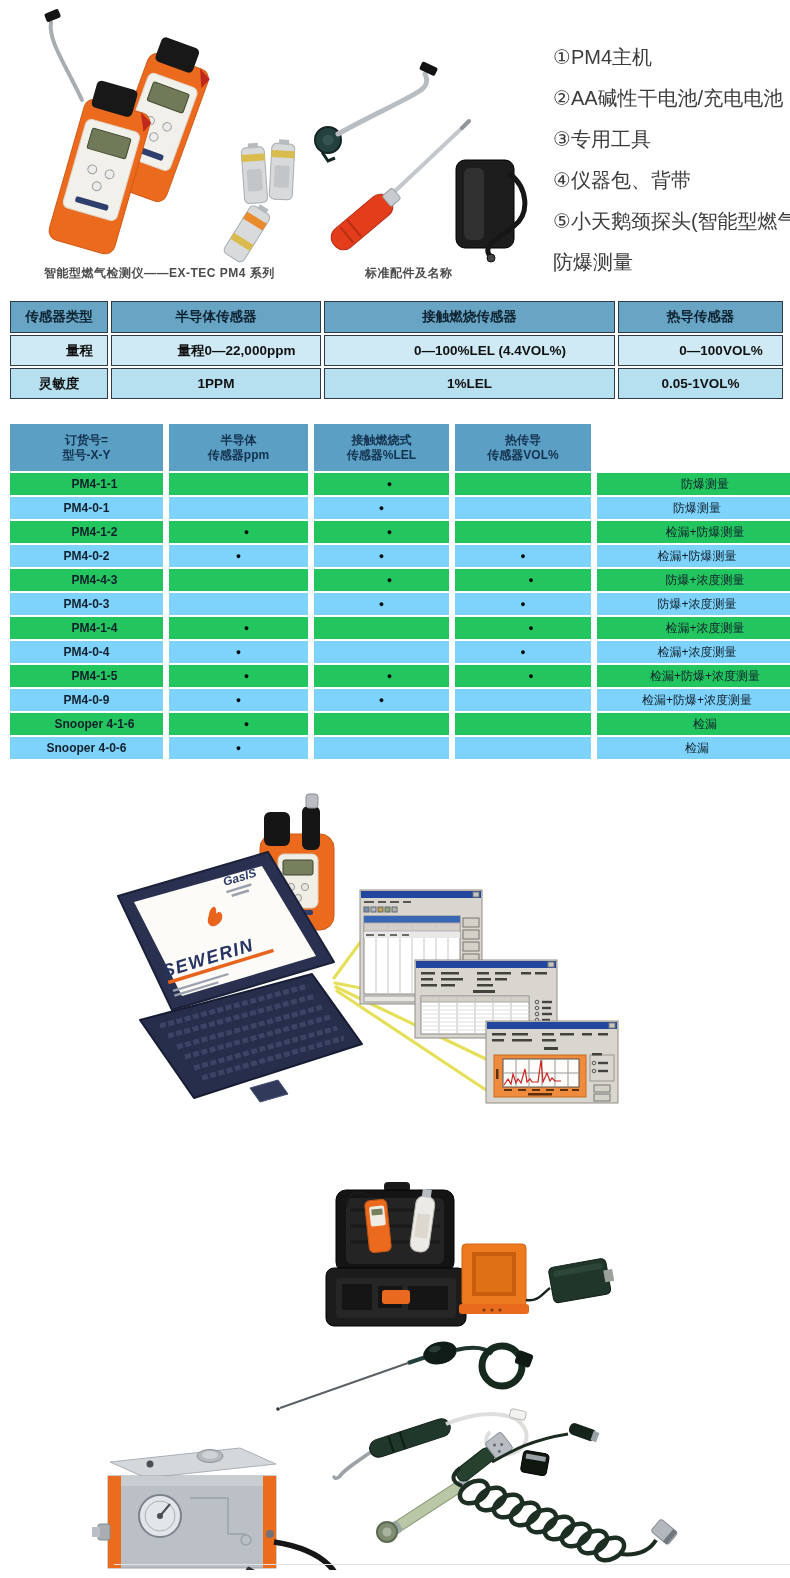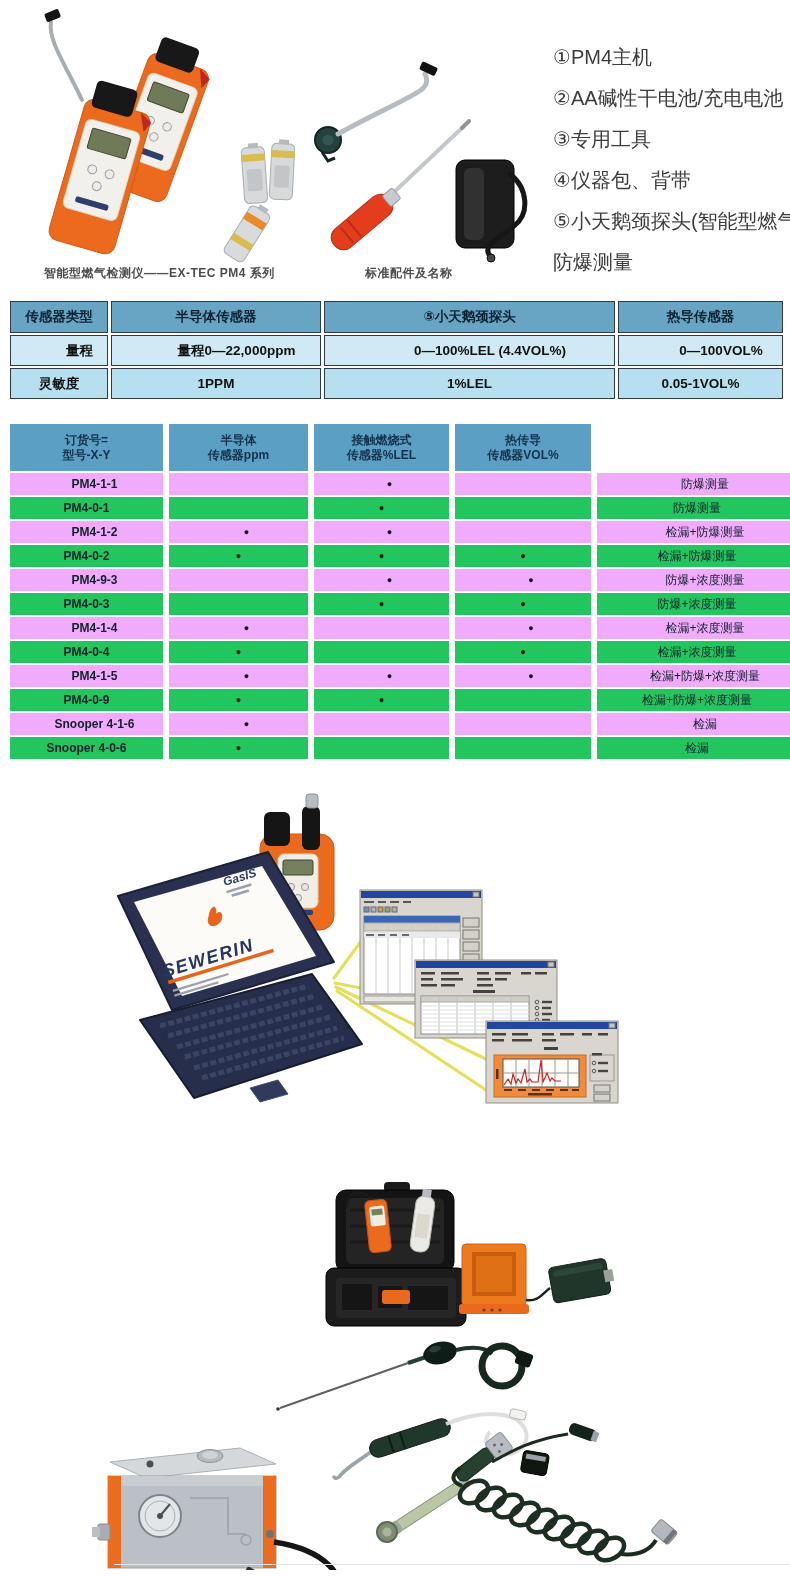--- a/index.html
+++ b/index.html
@@ -142,7 +142,7 @@
       <div class="t1-row t1-head">
         <div class="t1-cell">传感器类型</div>
         <div class="t1-cell">半导体传感器</div>
-        <div class="t1-cell">⑤小天鹅颈探头</div>
+        <div class="t1-cell">接触燃烧传感器</div>
         <div class="t1-cell">热导传感器</div>
       </div>
       <div class="t1-row t1-r1">

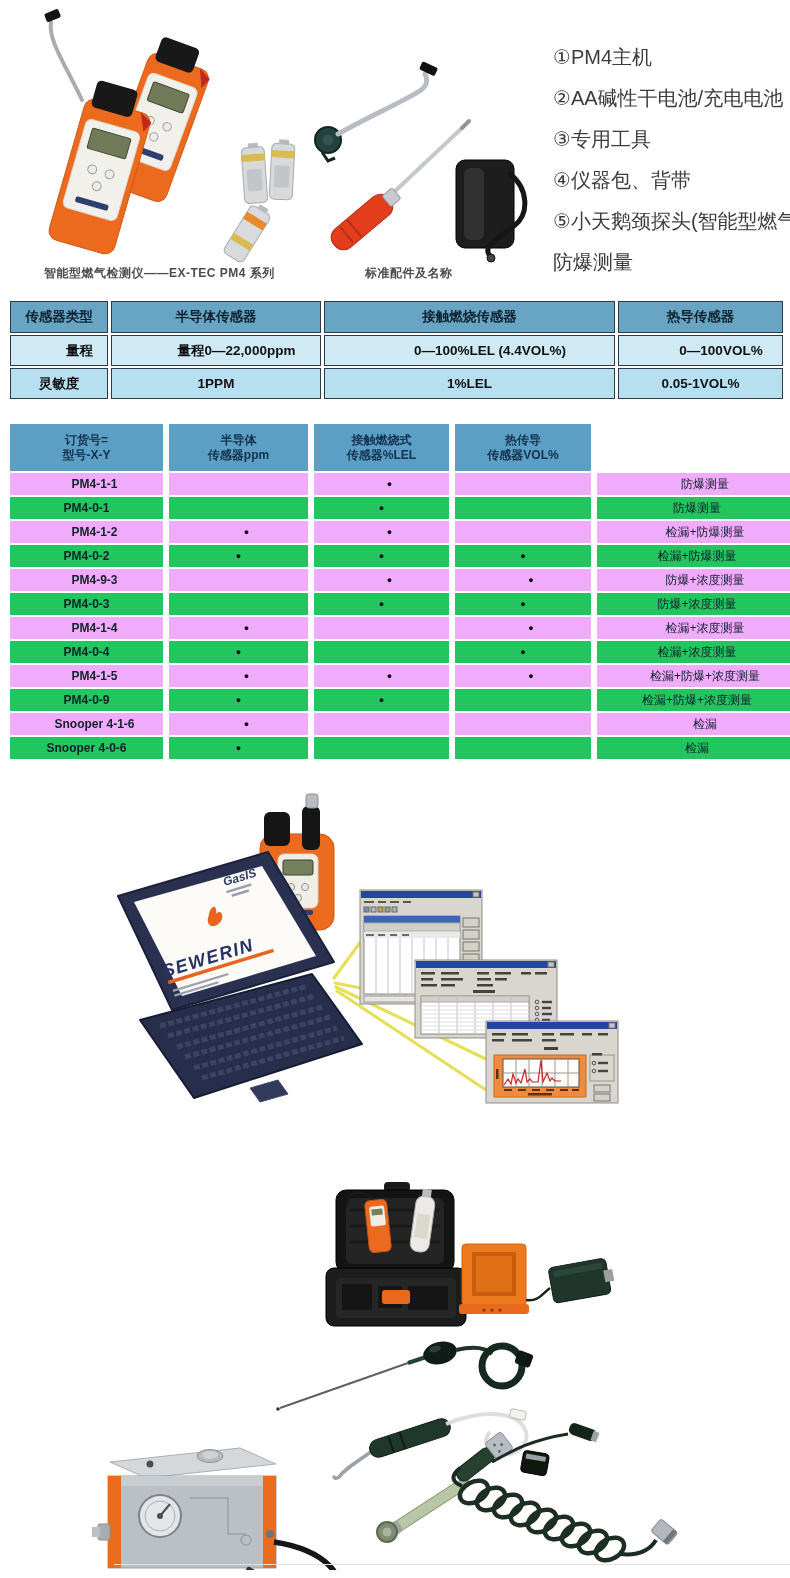--- a/index.html
+++ b/index.html
@@ -32,7 +32,7 @@
   .t2-cell{display:flex;align-items:center;justify-content:center;font-size:12px;color:#13202c;height:22px;}
   .t2-head .t2-cell{background:#5b9fc4;color:#14314d;font-weight:bold;height:47px;
                     flex-direction:column;line-height:15px;}
-  .t2-odd .t2-cell{background:#f0abfc;padding-left:16px;}
+  .t2-odd .t2-cell{background:#22c55e;padding-left:16px;}
   .t2-even .t2-cell{background:#22c55e;}
   .t2-model{font-weight:600;}
   .t2-dot{font-size:9px;line-height:1;color:#0b0b0b;}

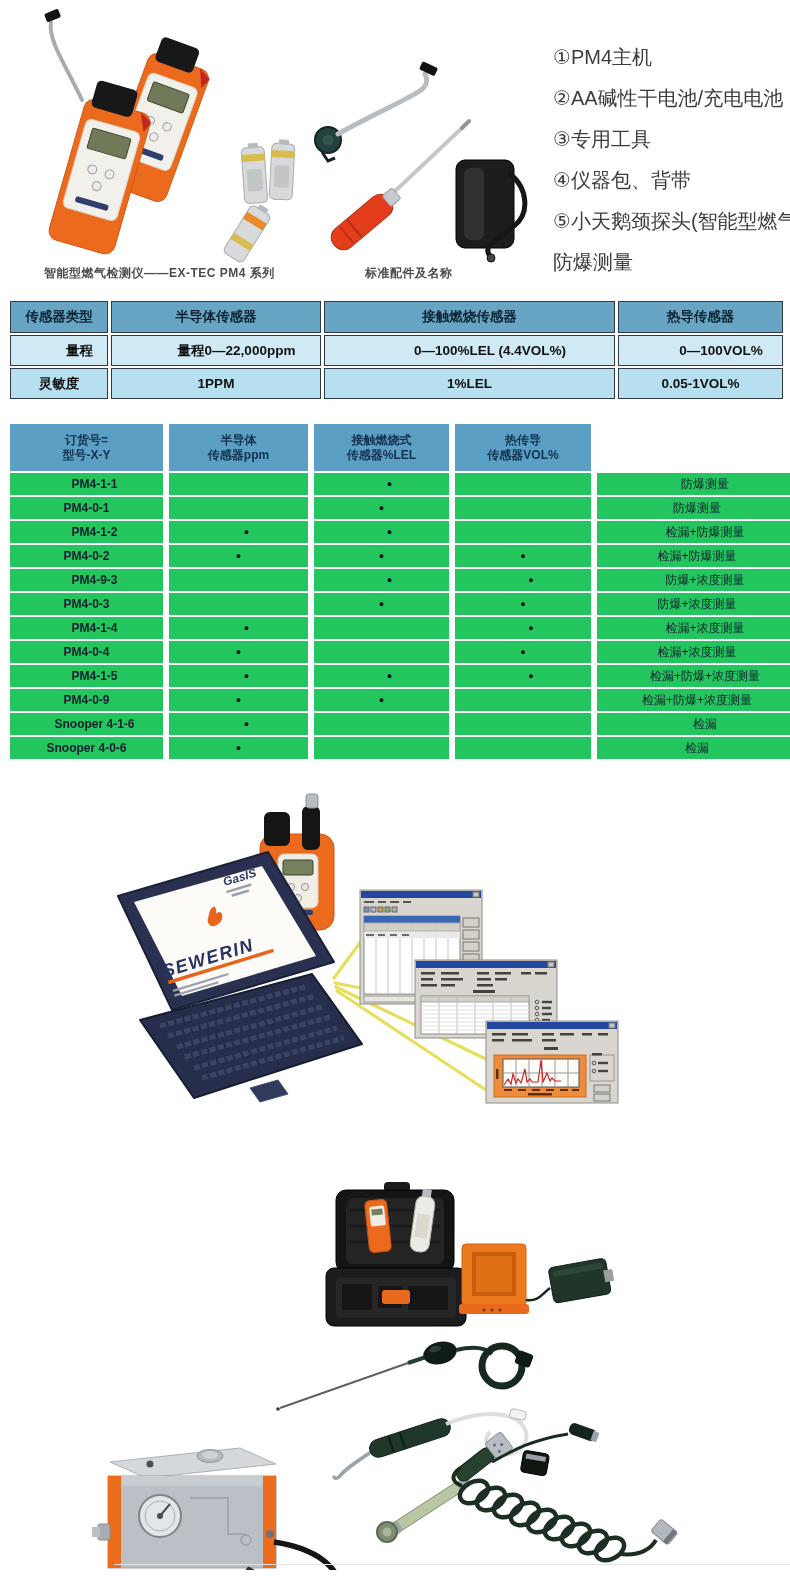--- a/index.html
+++ b/index.html
@@ -33,7 +33,7 @@
   .t2-head .t2-cell{background:#5b9fc4;color:#14314d;font-weight:bold;height:47px;
                     flex-direction:column;line-height:15px;}
   .t2-odd .t2-cell{background:#22c55e;padding-left:16px;}
-  .t2-even .t2-cell{background:#22c55e;}
+  .t2-even .t2-cell{background:#7dd3fc;}
   .t2-model{font-weight:600;}
   .t2-dot{font-size:9px;line-height:1;color:#0b0b0b;}
 

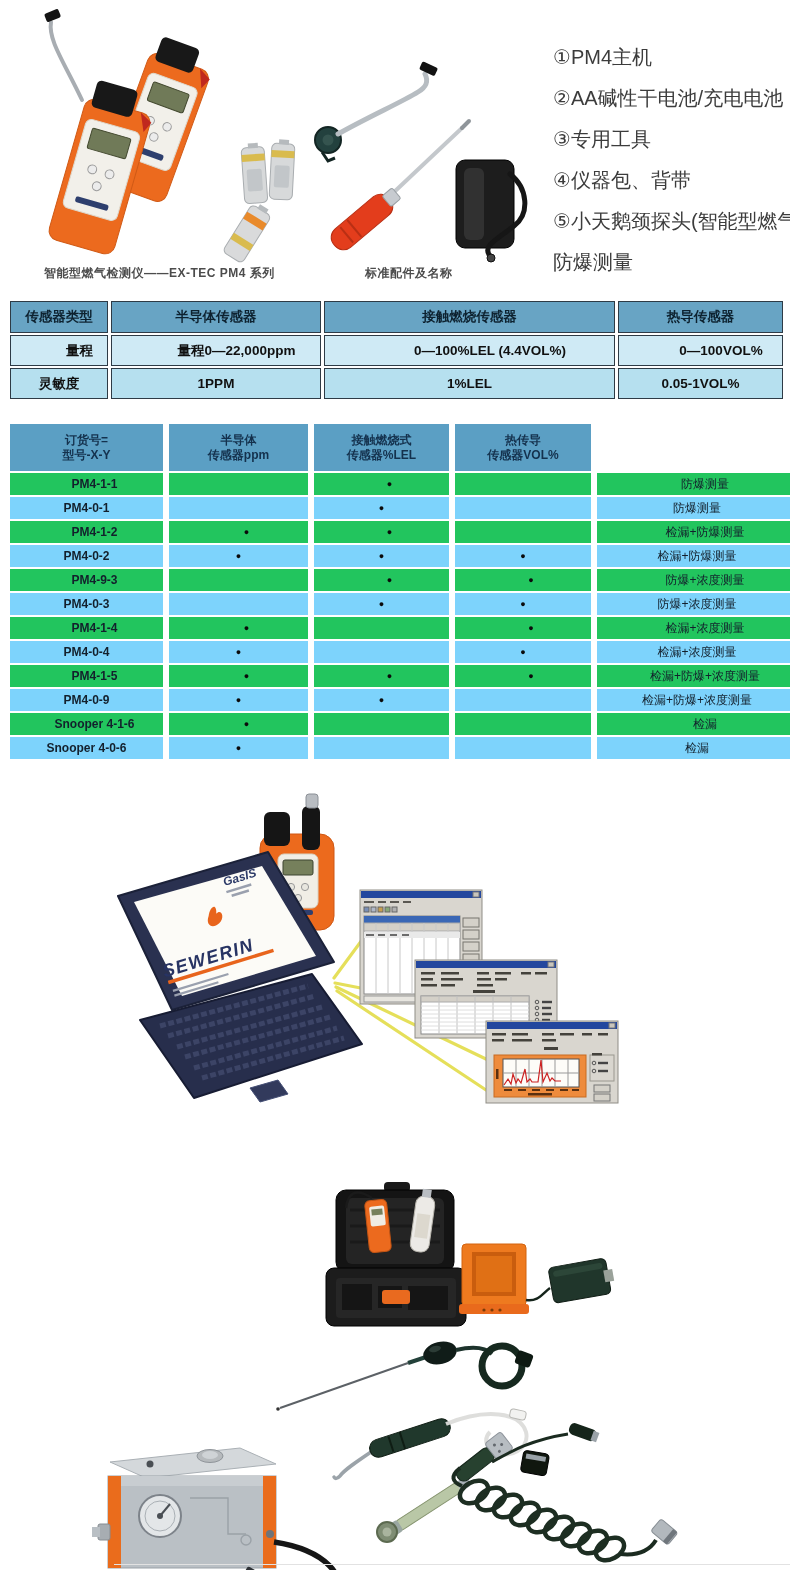--- a/index.html
+++ b/index.html
@@ -207,7 +207,7 @@
         <div class="t2-cell">检漏+防爆测量</div>
       </div>
       <div class="t2-row t2-odd">
-        <div class="t2-cell t2-model">PM4-9-3</div>
+        <div class="t2-cell t2-model">PM4-4-3</div>
         <div class="t2-cell t2-dot"></div>
         <div class="t2-cell t2-dot">●</div>
         <div class="t2-cell t2-dot">●</div>

